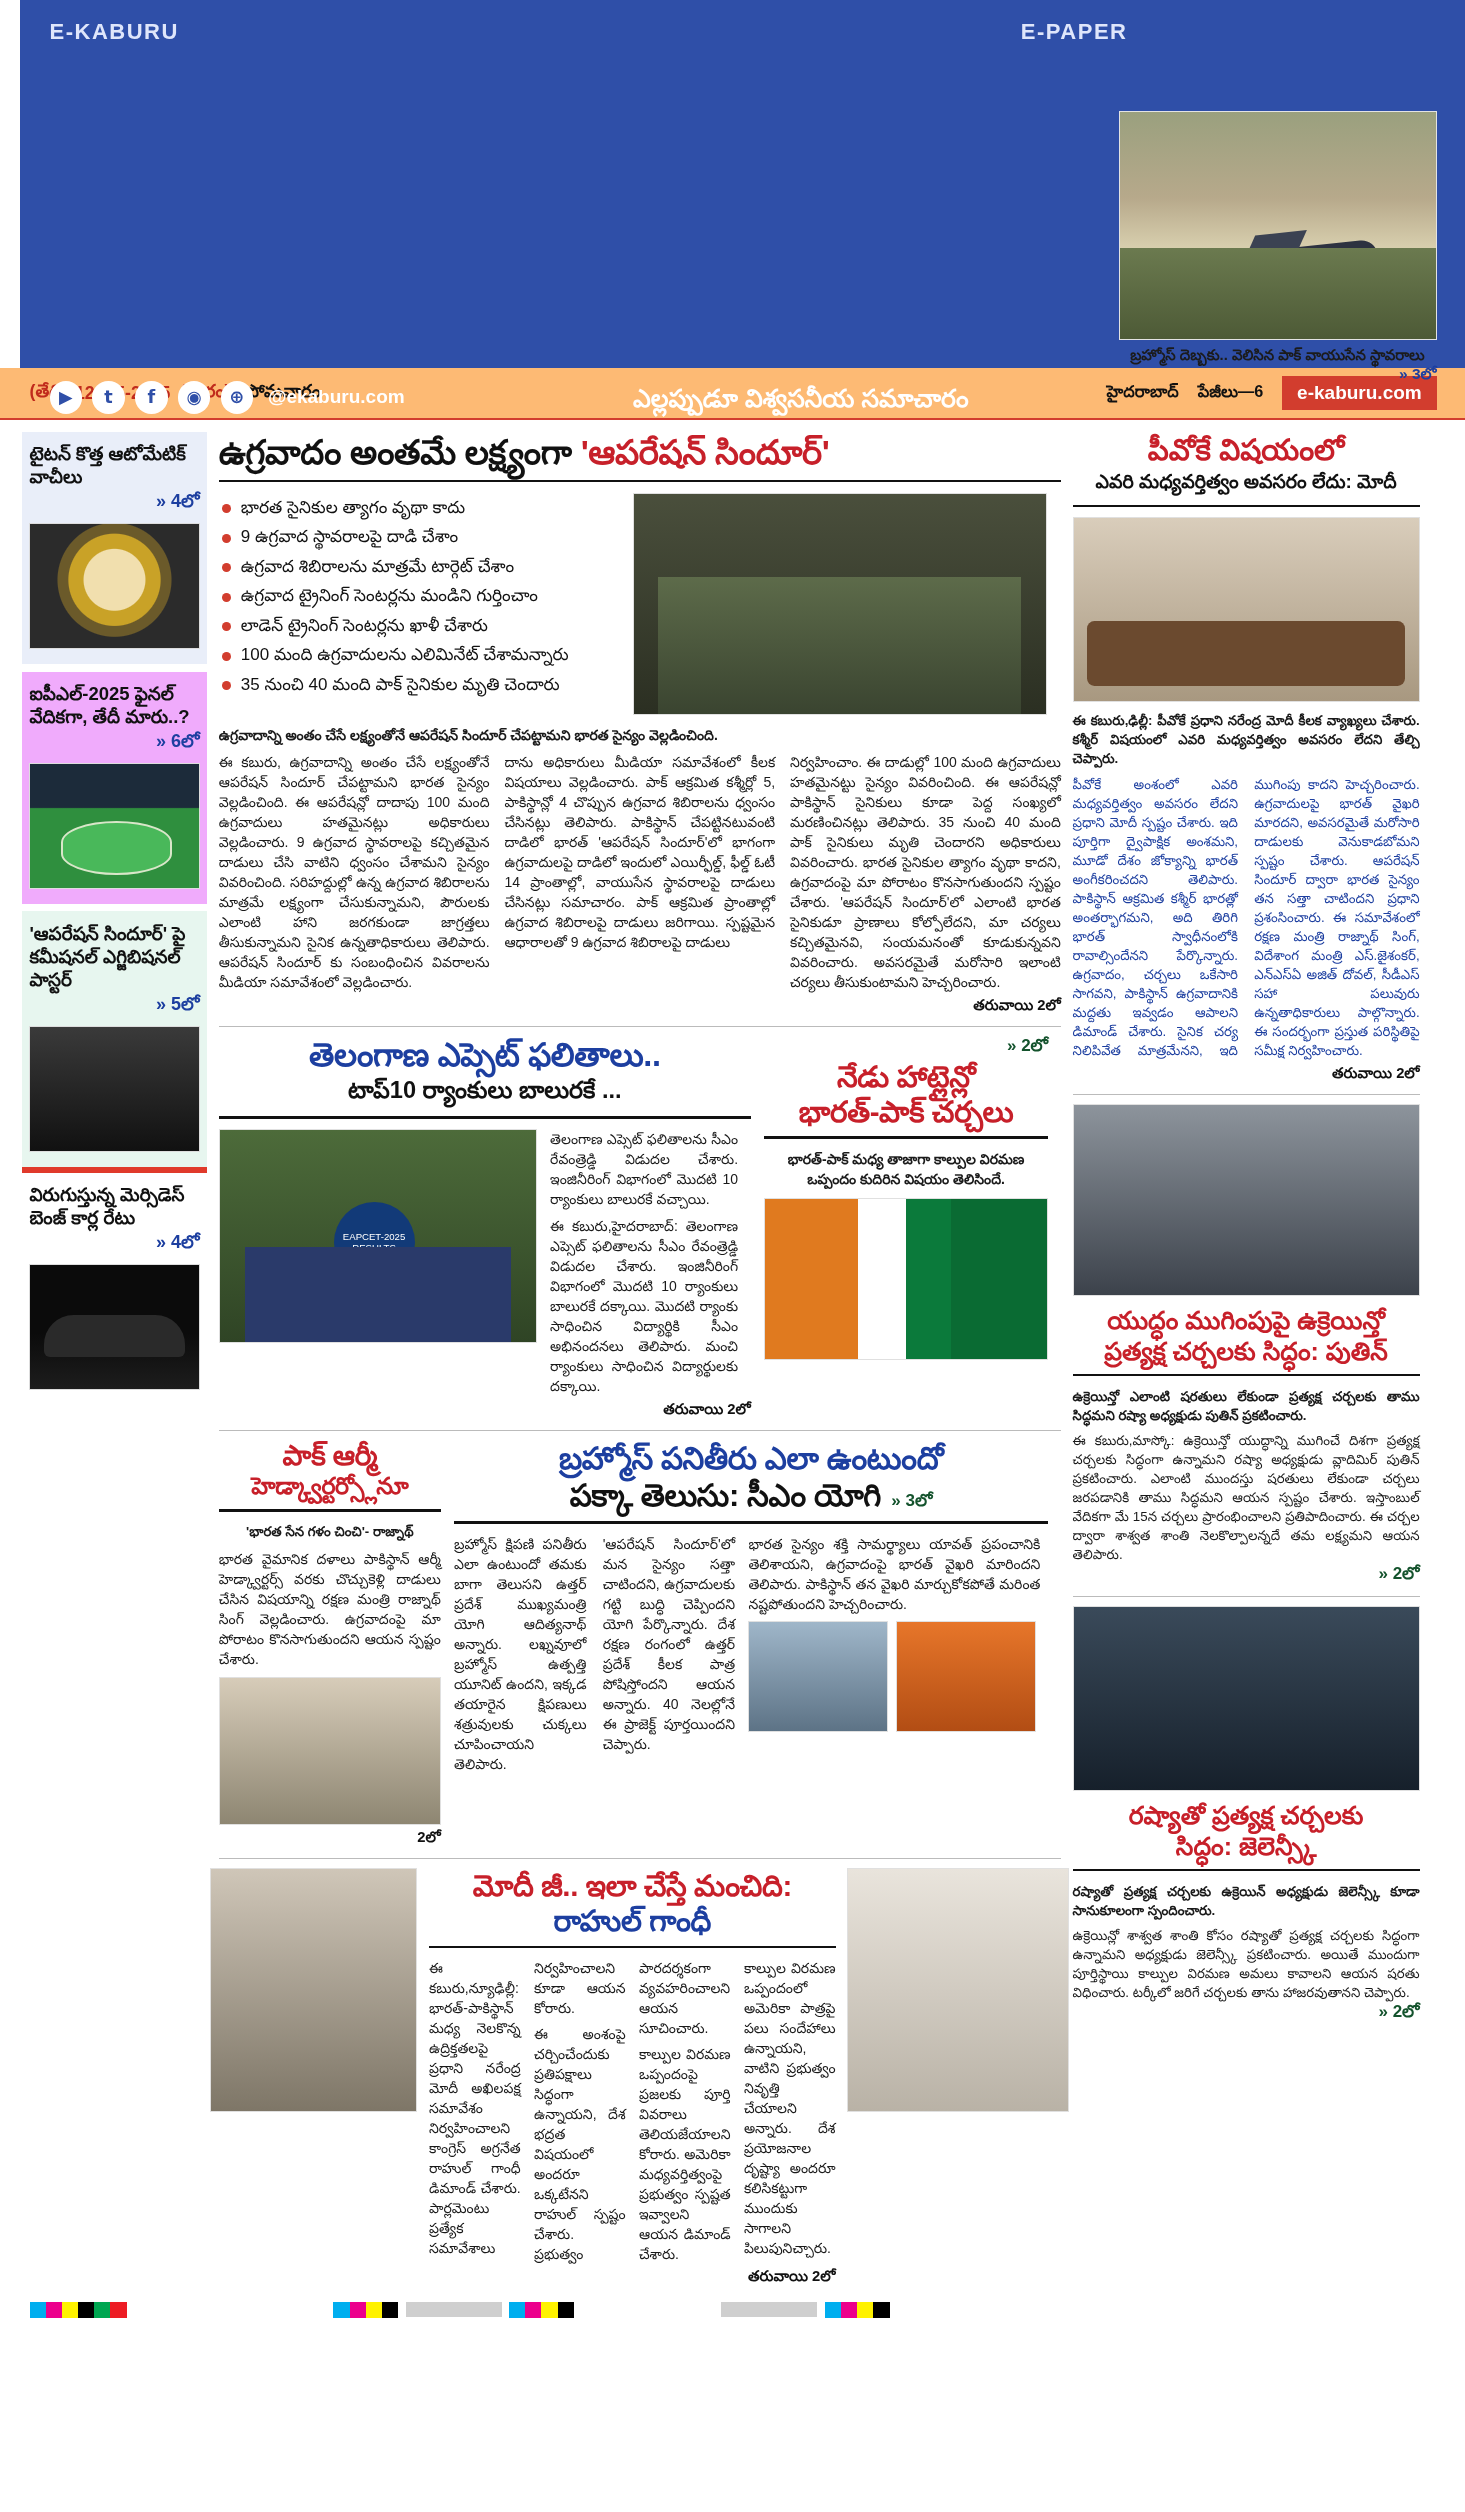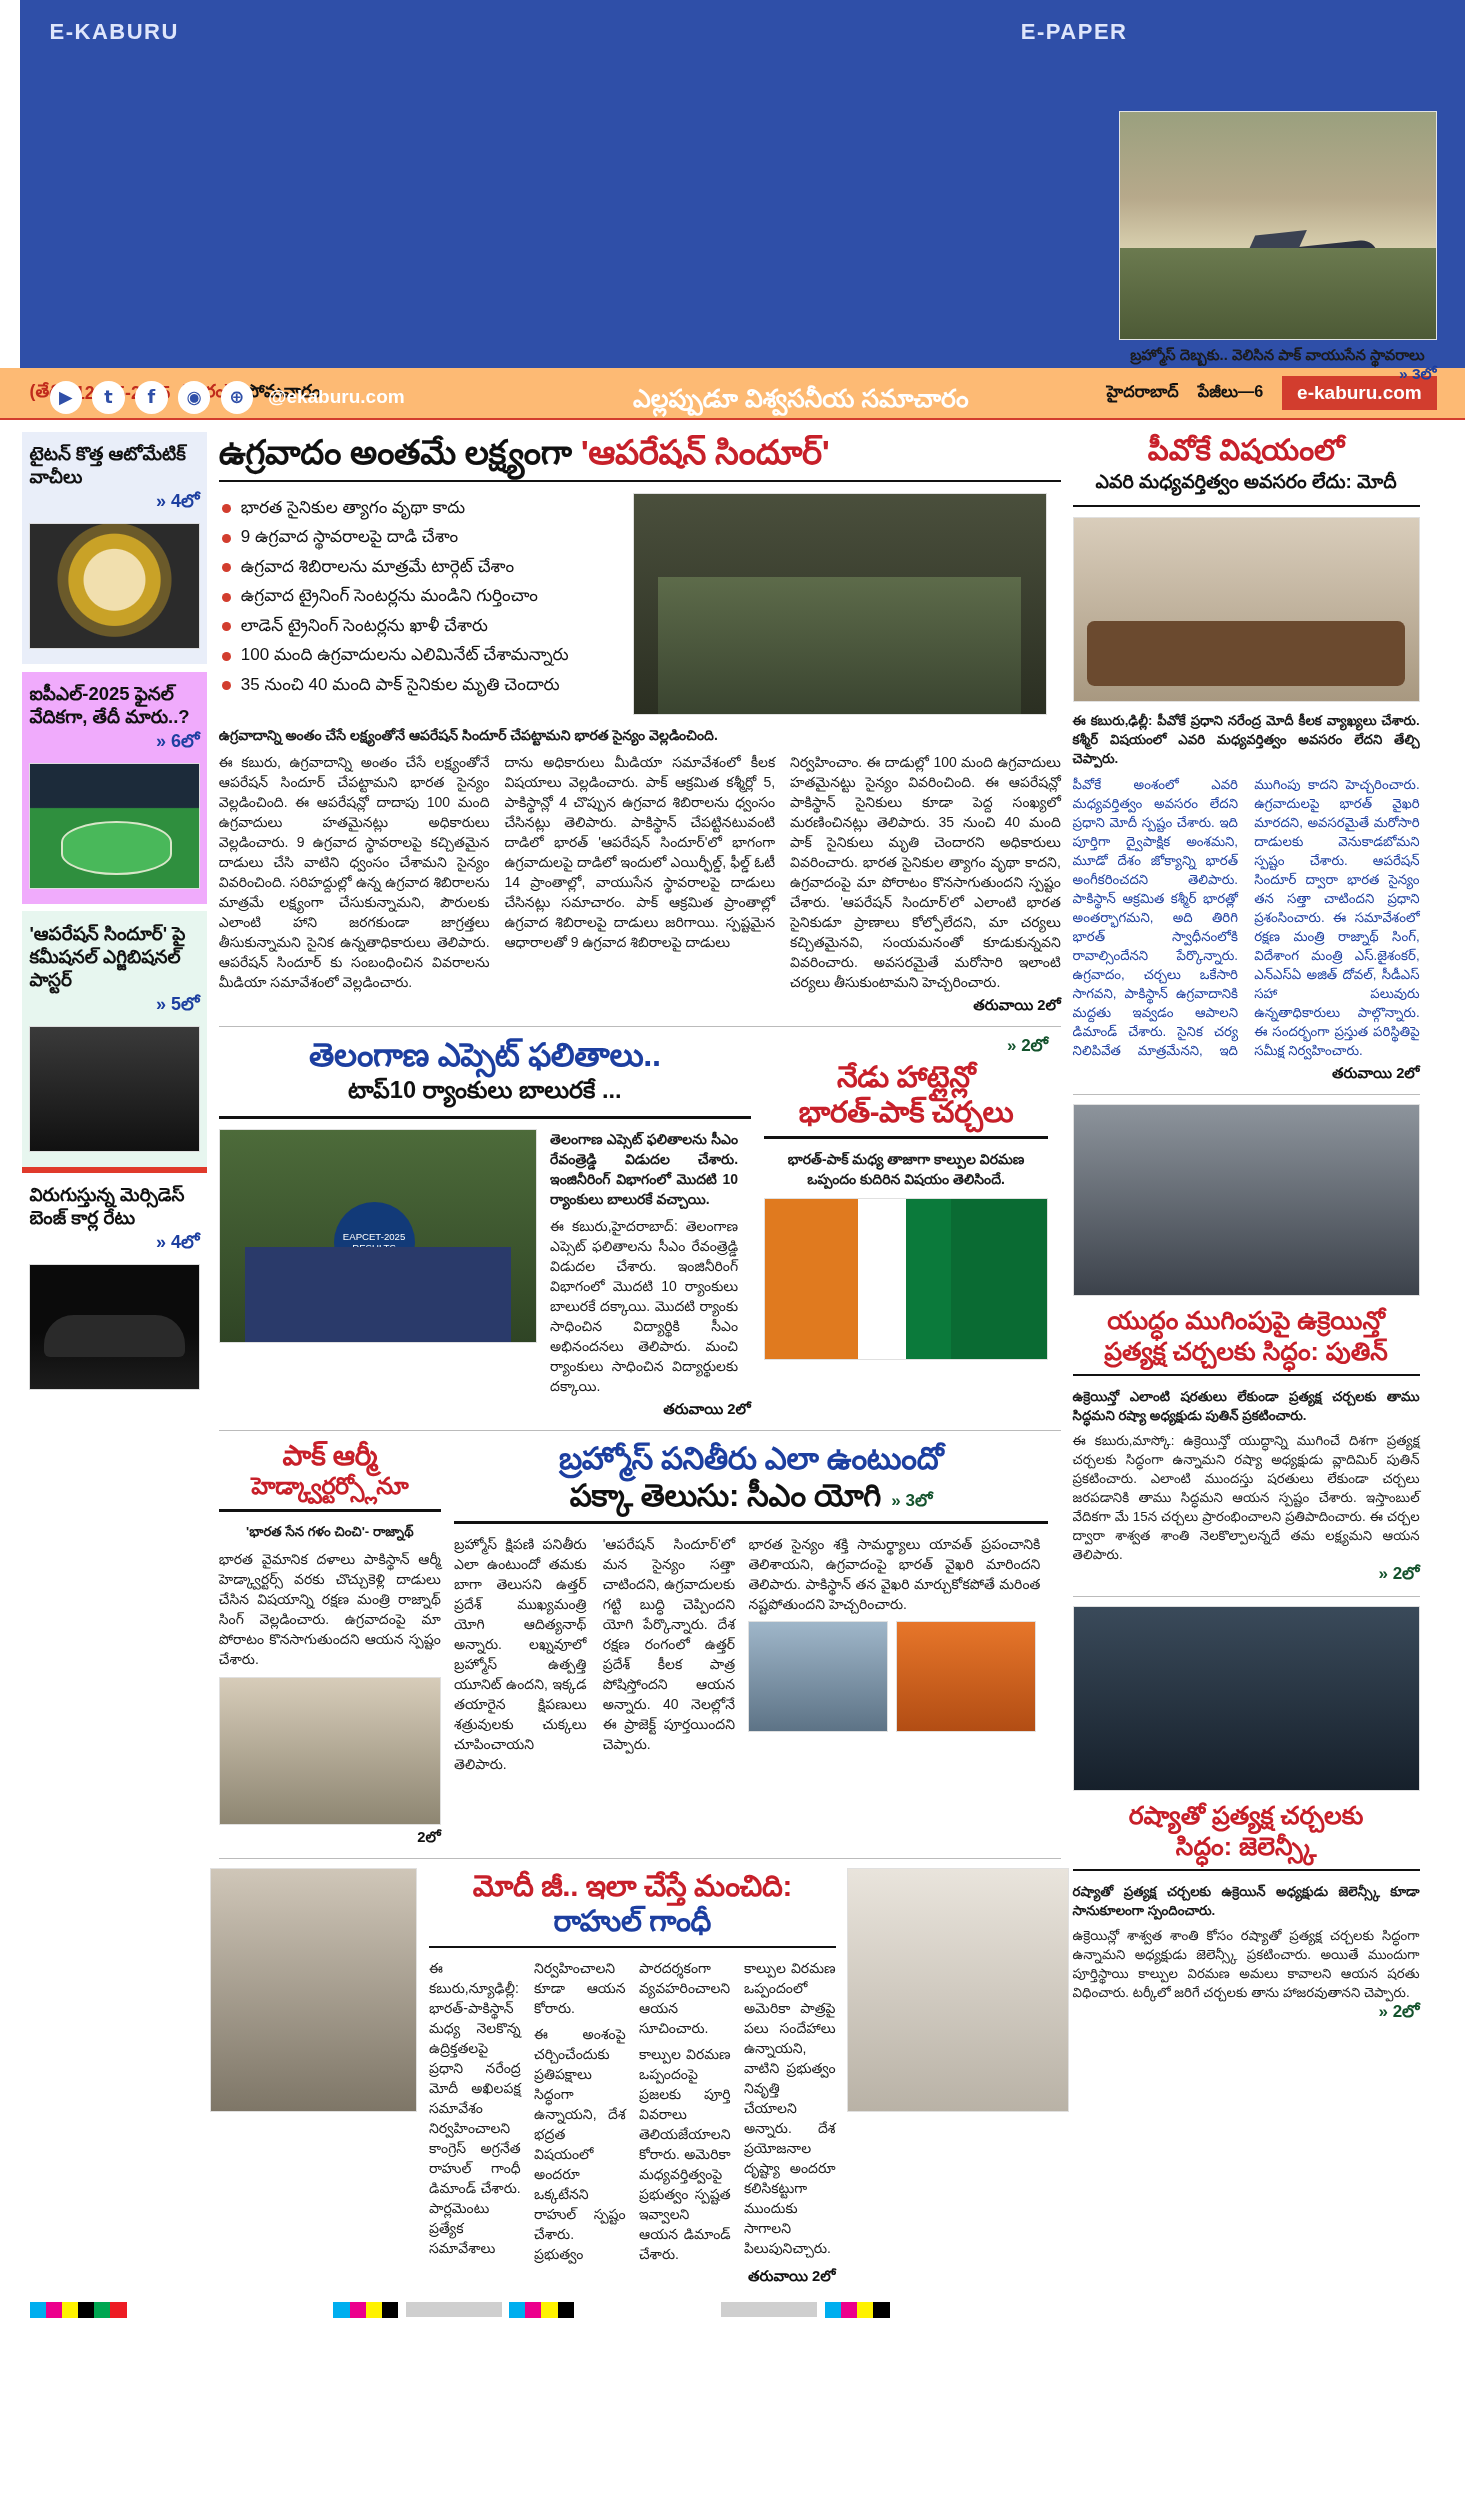--- a/index.html
+++ b/index.html
@@ -334,7 +334,7 @@
               <div style="position:absolute;left:36%;top:34%;width:81px;height:81px;border-radius:50%;background:#123a78;color:#fff;font-size:9.6px;display:flex;align-items:center;justify-content:center;text-align:center;padding:7.4px;">EAPCET-2025 RESULTS</div>
             </div>
             <div style="width:188px;">
-              <div class="body-txt" style="font-weight:bold;">తెలంగాణ ఎప్సెట్ ఫలితాలను సీఎం రేవంత్రెడ్డి విడుదల చేశారు. ఇంజినీరింగ్ విభాగంలో మొదటి 10 ర్యాంకులు బాలురకే వచ్చాయి.</div>
+              <div class="body-txt" style="font-weight:normal;">తెలంగాణ ఎప్సెట్ ఫలితాలను సీఎం రేవంత్రెడ్డి విడుదల చేశారు. ఇంజినీరింగ్ విభాగంలో మొదటి 10 ర్యాంకులు బాలురకే వచ్చాయి.</div>
               <div class="body-txt" style="margin-top:7.4px;">ఈ కబురు,హైదరాబాద్: తెలంగాణ ఎప్సెట్ ఫలితాలను సీఎం రేవంత్రెడ్డి విడుదల చేశారు. ఇంజినీరింగ్ విభాగంలో మొదటి 10 ర్యాంకులు బాలురకే దక్కాయి. మొదటి ర్యాంకు సాధించిన విద్యార్థికి సీఎం అభినందనలు తెలిపారు. మంచి ర్యాంకులు సాధించిన విద్యార్థులకు దక్కాయి.</div>
             </div>
           </div>

